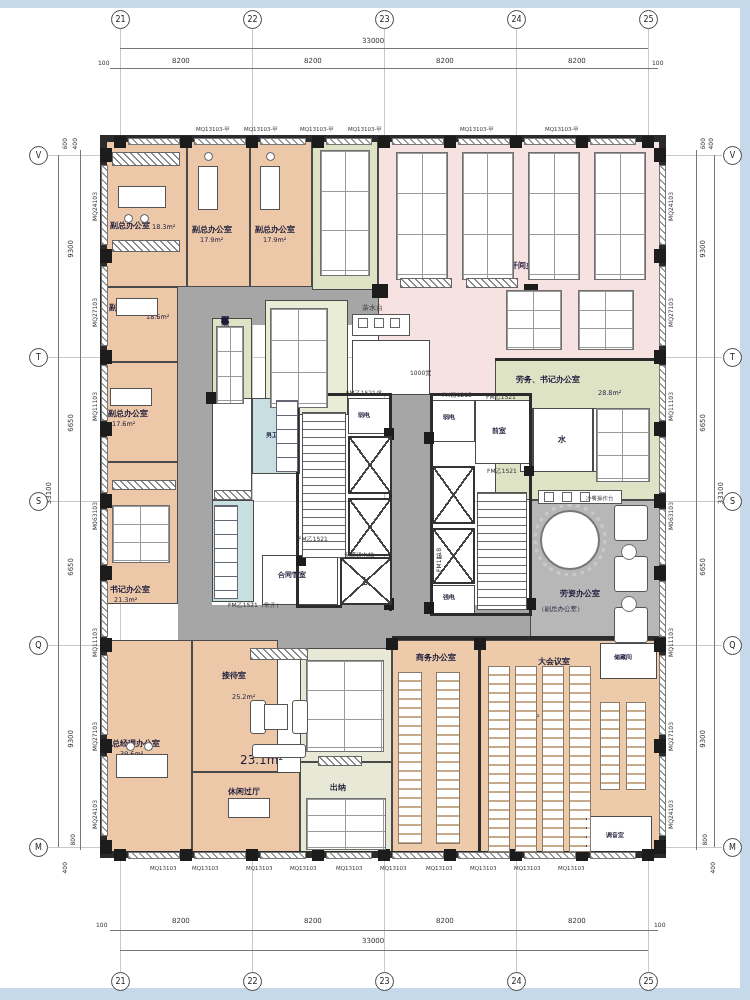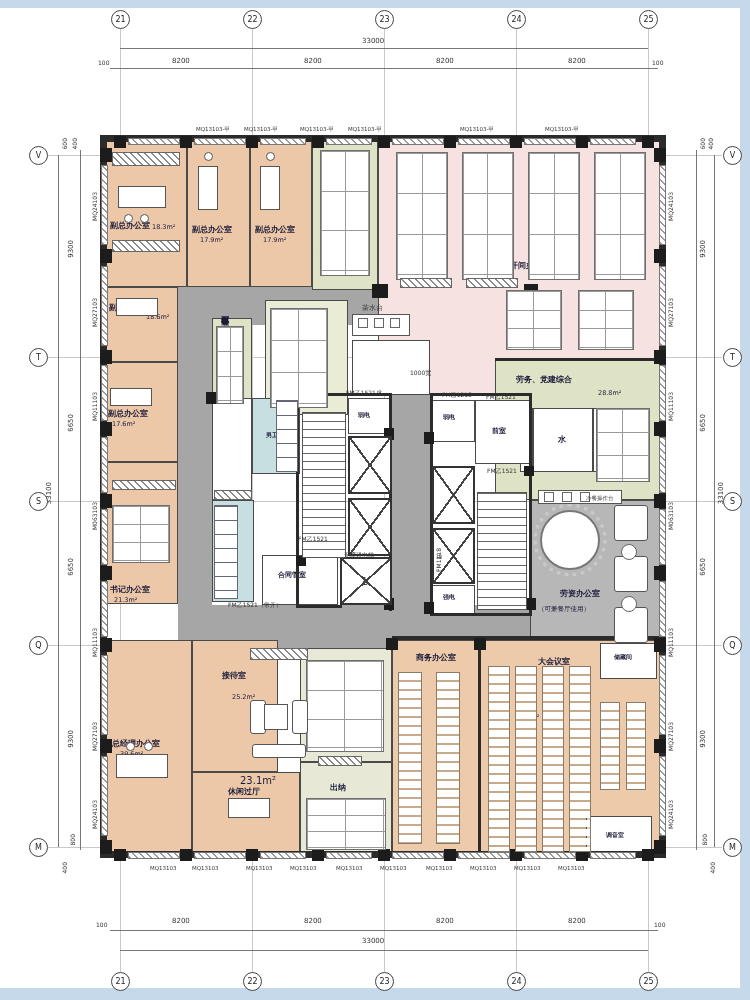--- a/index.html
+++ b/index.html
@@ -92,7 +92,7 @@
       <div class="lbl" style="left: 280px; top: 322px; font-size: 8px;">商务办公室</div>
       <div class="sub" style="left: 290px; top: 312px; font-size: 6.5px;">20.5m²</div>
       <div class="room" style="left: 495px; top: 360px; width: 167px; height: 140px; background: rgb(223, 227, 198);"></div>
-      <div class="lbl" style="left: 516px; top: 376px; font-size: 8px;">劳务、党建综合</div>
+      <div class="lbl" style="left: 516px; top: 376px; font-size: 8px;">劳务、书记办公室</div>
       <div class="sub" style="left: 598px; top: 390px; font-size: 6.5px;">28.8m²</div>
       <div class="room" style="left: 533px; top: 408px; width: 60px; height: 64px; background: rgb(255, 255, 255);"></div>
       <div class="lbl" style="left: 558px; top: 436px; font-size: 8px;">水</div>

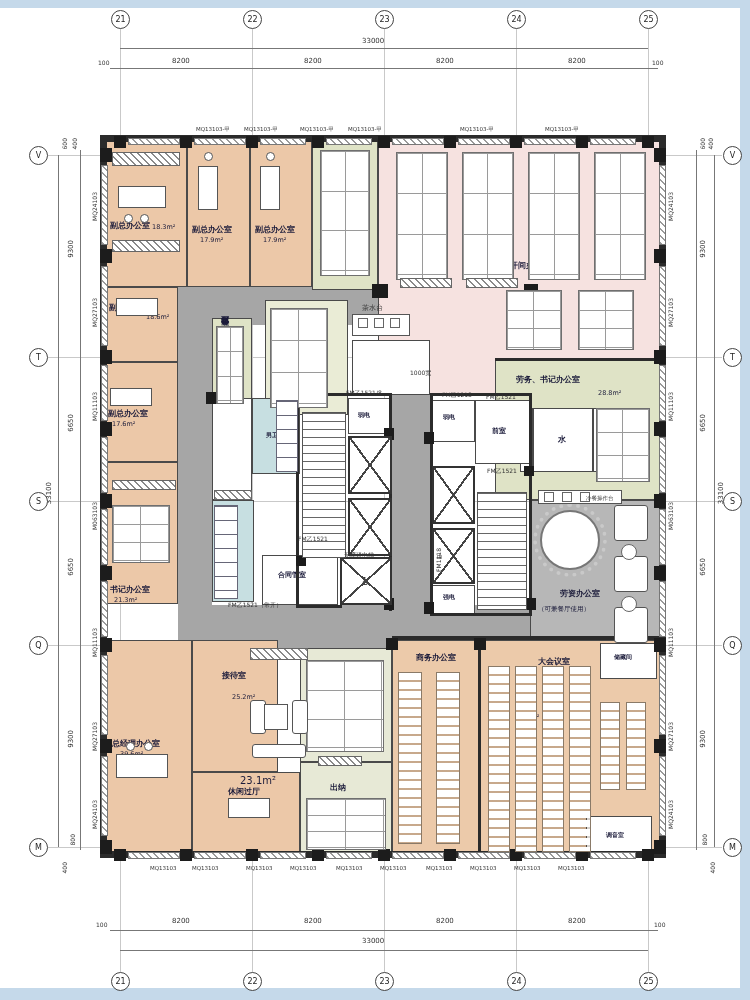--- a/index.html
+++ b/index.html
@@ -121,7 +121,7 @@
       <div class="lbl" style="left: 278px; top: 572px; font-size: 7px;">合同管室</div>
       <div class="room" style="left: 530px; top: 500px; width: 132px; height: 152px; background: rgb(183, 183, 183);"></div>
       <div class="lbl" style="left: 560px; top: 590px; font-size: 8px;">劳资办公室</div>
-      <div class="sub" style="left: 538px; top: 606px; font-size: 6.5px;">（可兼餐厅使用）</div>
+      <div class="sub" style="left: 538px; top: 606px; font-size: 6.5px;">（副总办公室）</div>
       <div class="room" style="left: 105px; top: 640px; width: 87px; height: 217px; background: rgb(236, 200, 168);"></div>
       <div class="lbl" style="left: 112px; top: 740px; font-size: 8px;">总经理办公室</div>
       <div class="sub" style="left: 120px; top: 751px; font-size: 6.5px;">39.6m²</div>

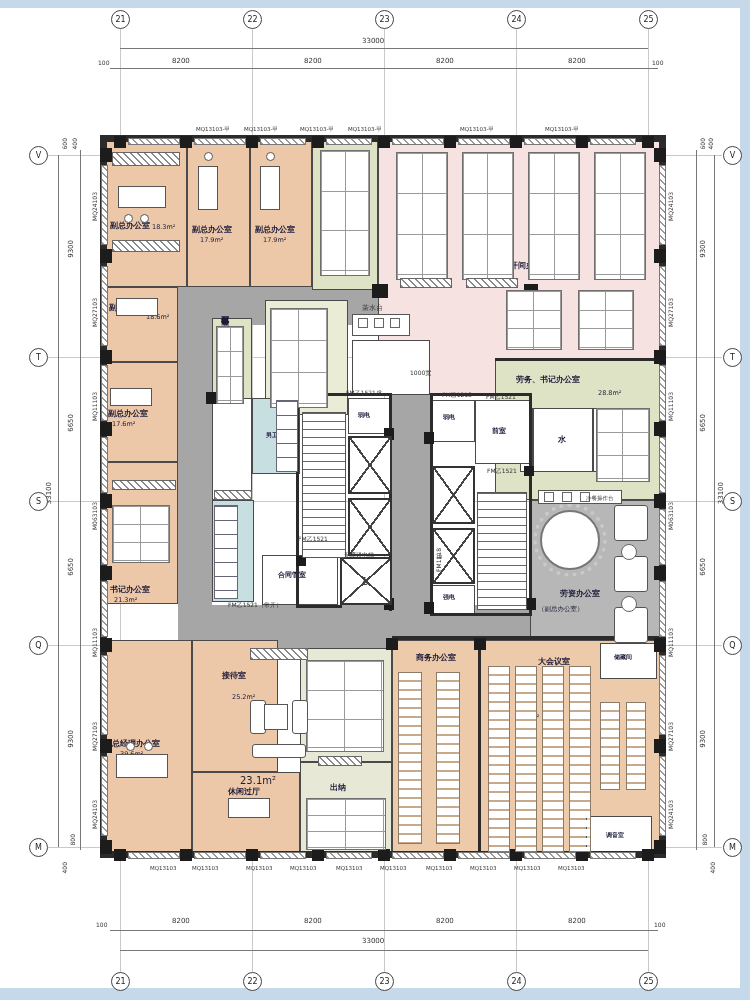--- a/index.html
+++ b/index.html
@@ -130,7 +130,7 @@
       <div class="sub" style="left: 232px; top: 694px; font-size: 6.5px;">25.2m²</div>
       <div class="room" style="left: 192px; top: 772px; width: 108px; height: 85px; background: rgb(236, 200, 168);"></div>
       <div class="lbl" style="left: 228px; top: 788px; font-size: 8px;">休闲过厅</div>
-      <div class="sub" style="left: 240px; top: 776px; font-size: 10px;">23.1m²</div>
+      <div class="sub" style="left: 240px; top: 754px; font-size: 12px;">23.1m²</div>
       <div class="room" style="left: 300px; top: 648px; width: 92px; height: 114px; background: rgb(231, 233, 214);"></div>
       <div class="lbl" style="left: 316px; top: 736px; font-size: 8px;">财务科</div>
       <div class="sub" style="left: 330px; top: 674px; font-size: 6.5px;">26.9m²</div>

